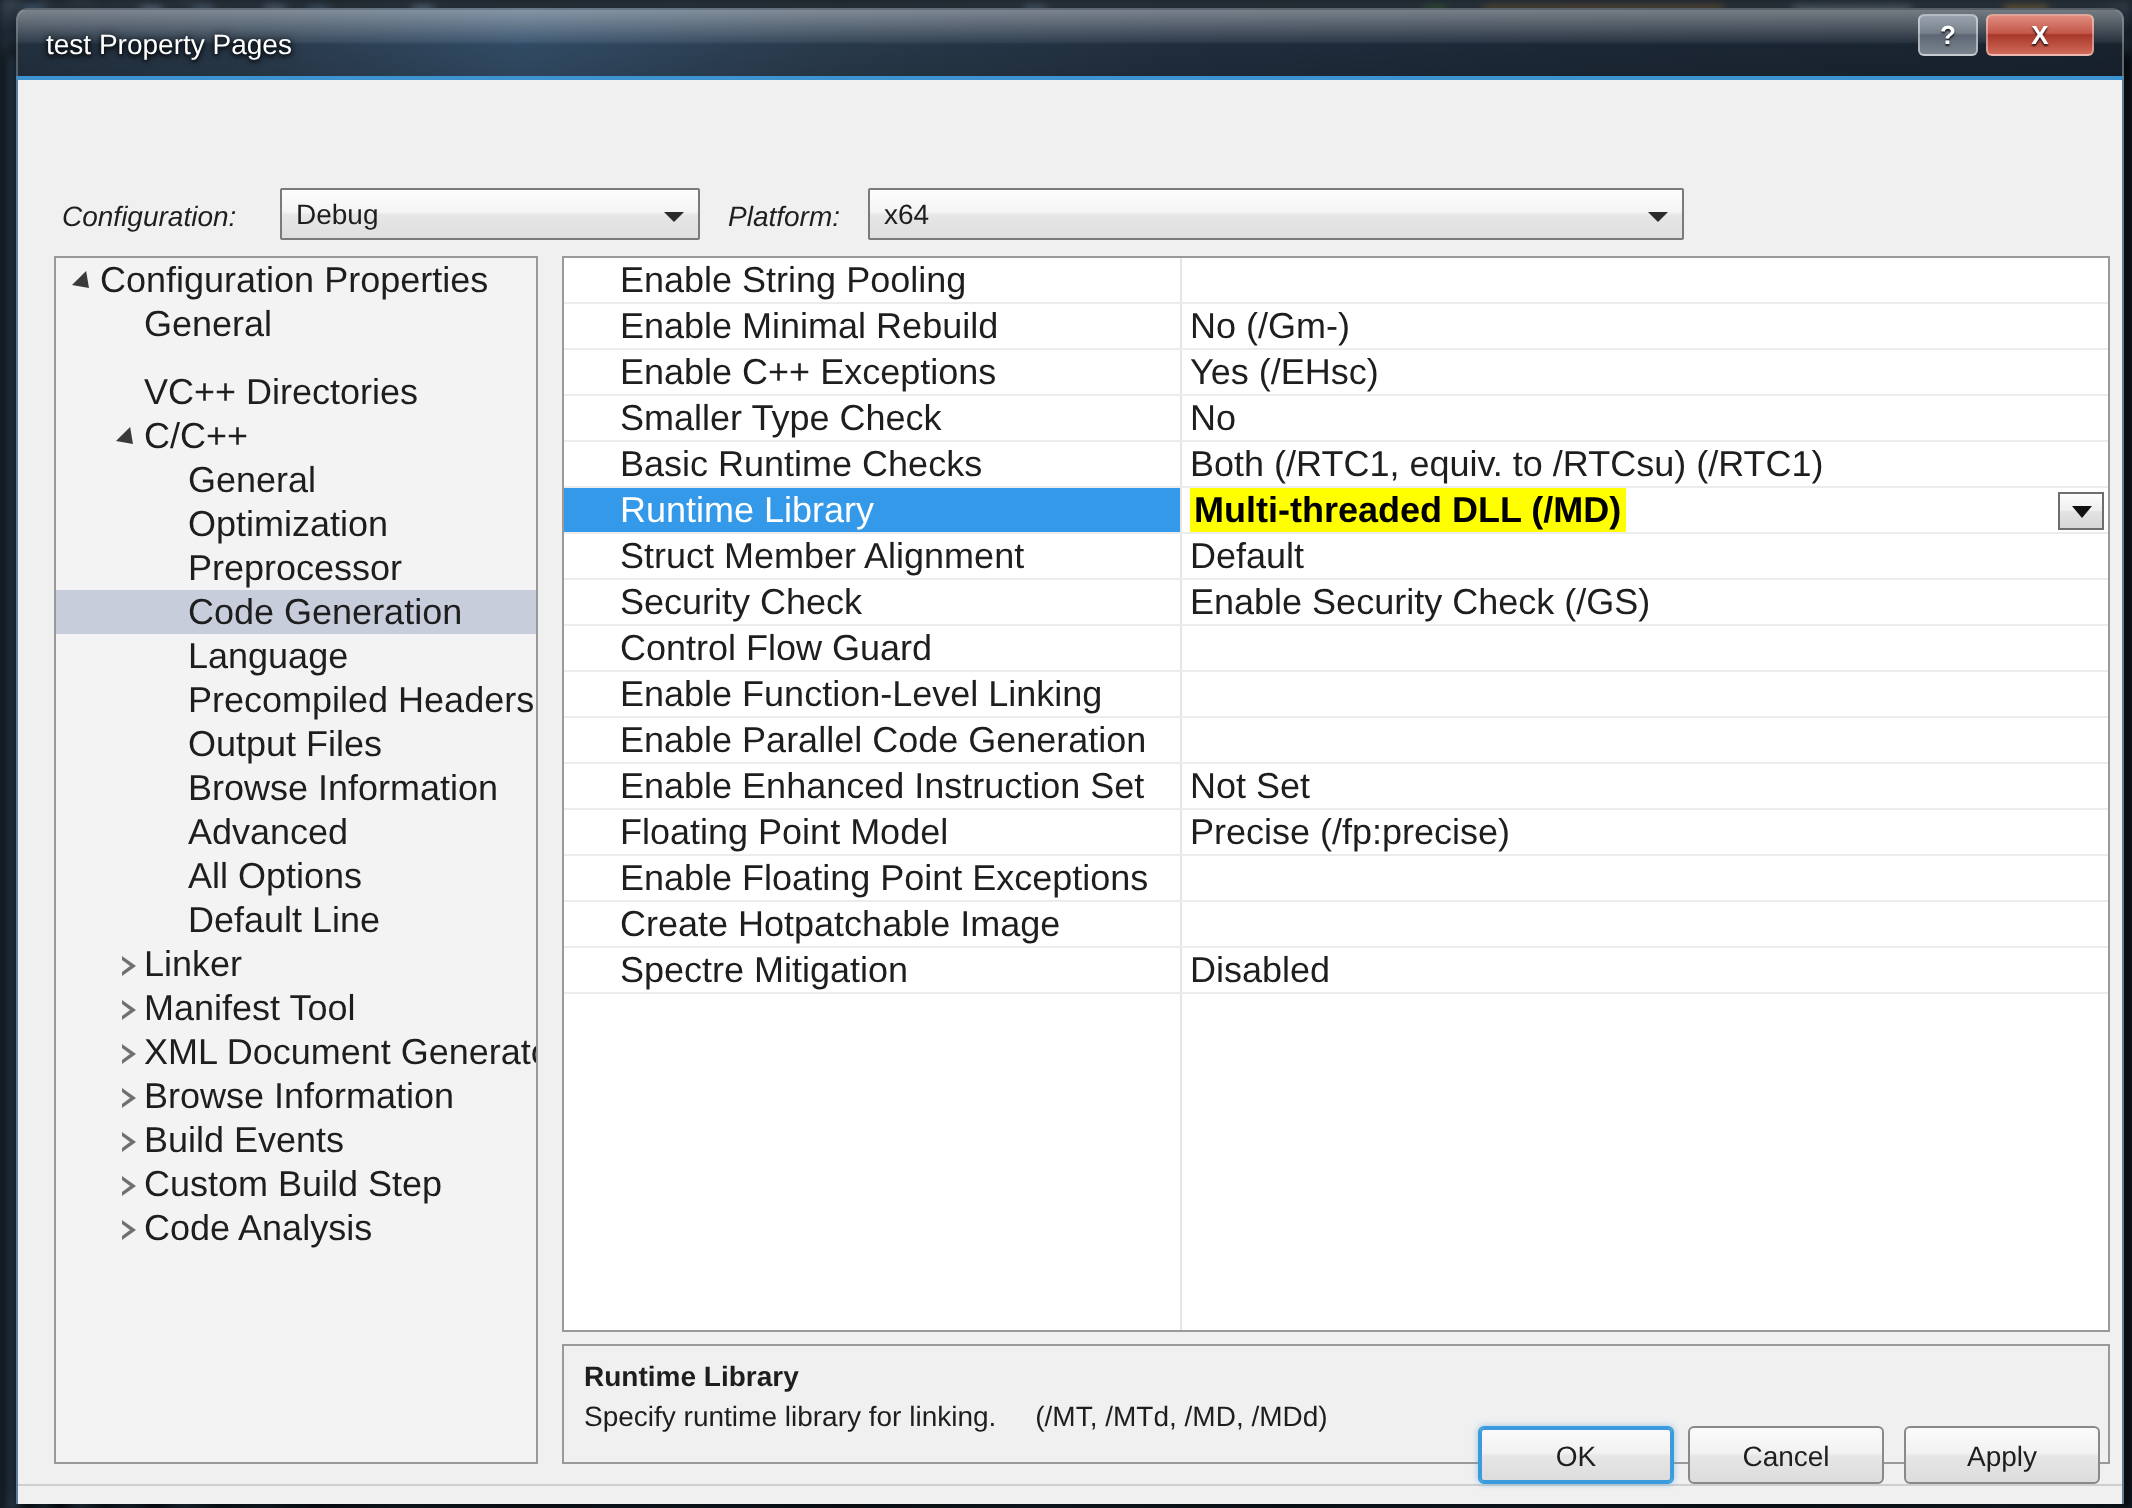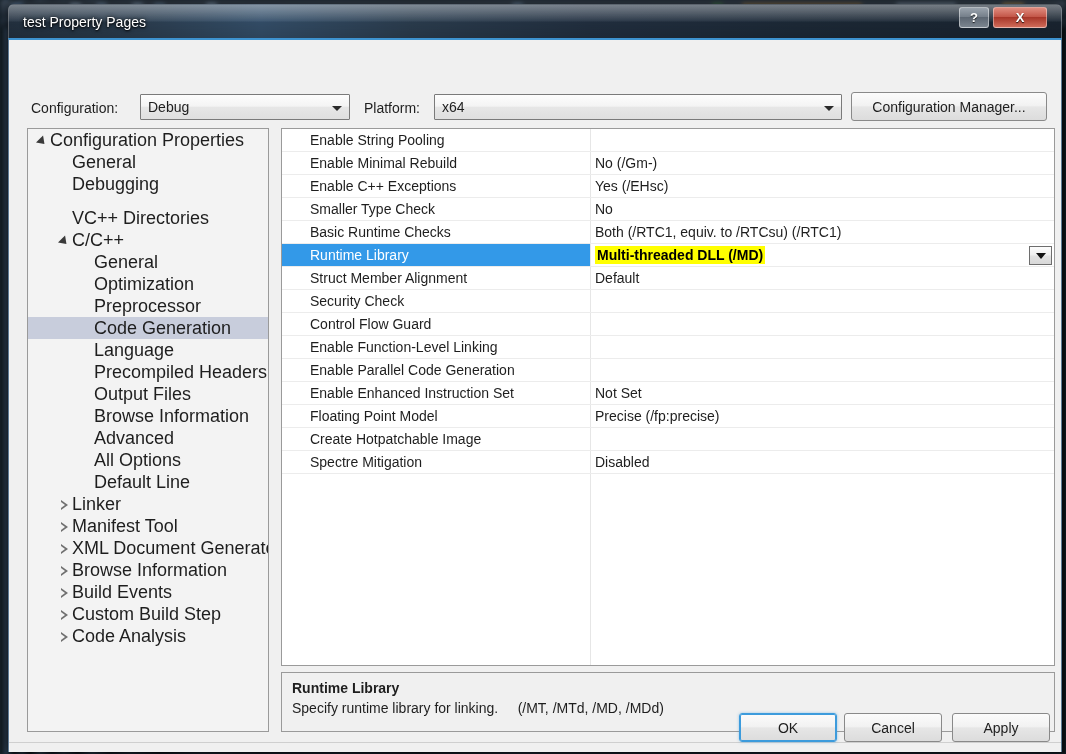--- a/index.html
+++ b/index.html
@@ -140,6 +140,7 @@
     font-size: 14px;
     color: #1e1e1e;
     white-space: nowrap;
+    font-style: italic;
   }
   .combo {
     position: absolute;

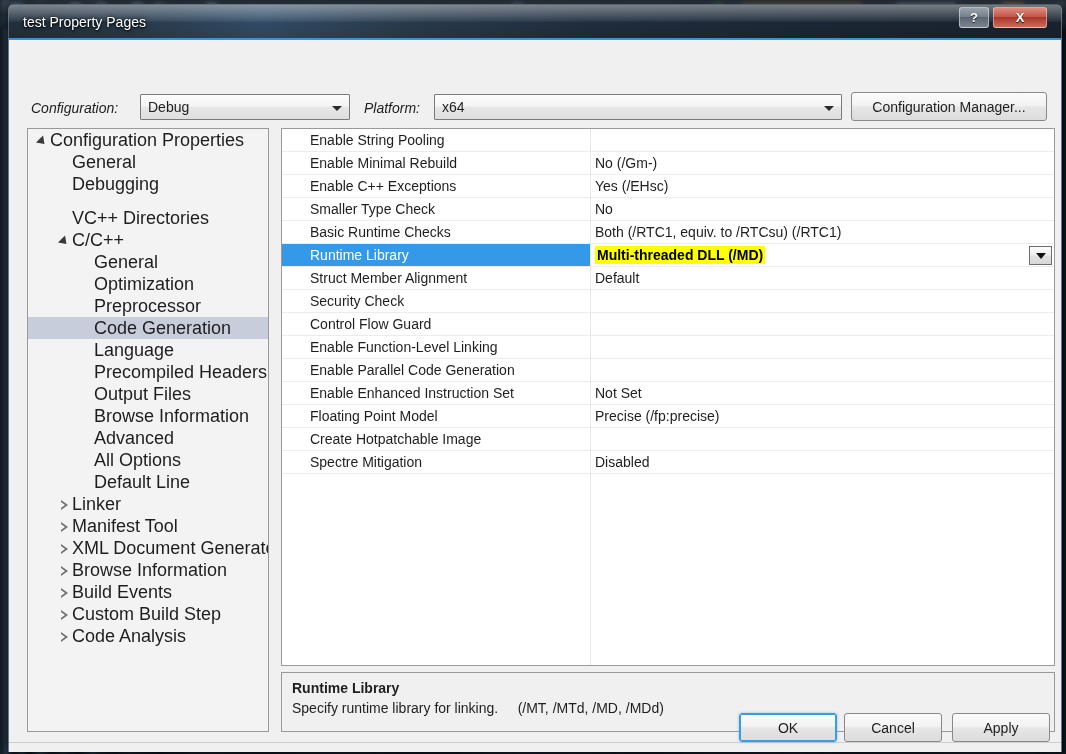--- a/index.html
+++ b/index.html
@@ -422,7 +422,6 @@
           <span class="carrow"></span>
         </div>
 
-        <div class="btn" style="left:842px; top:52px; width:196px; height:29px;">Configuration Manager...</div>
 
         <div class="tree-panel">
           <div id="tree-list">

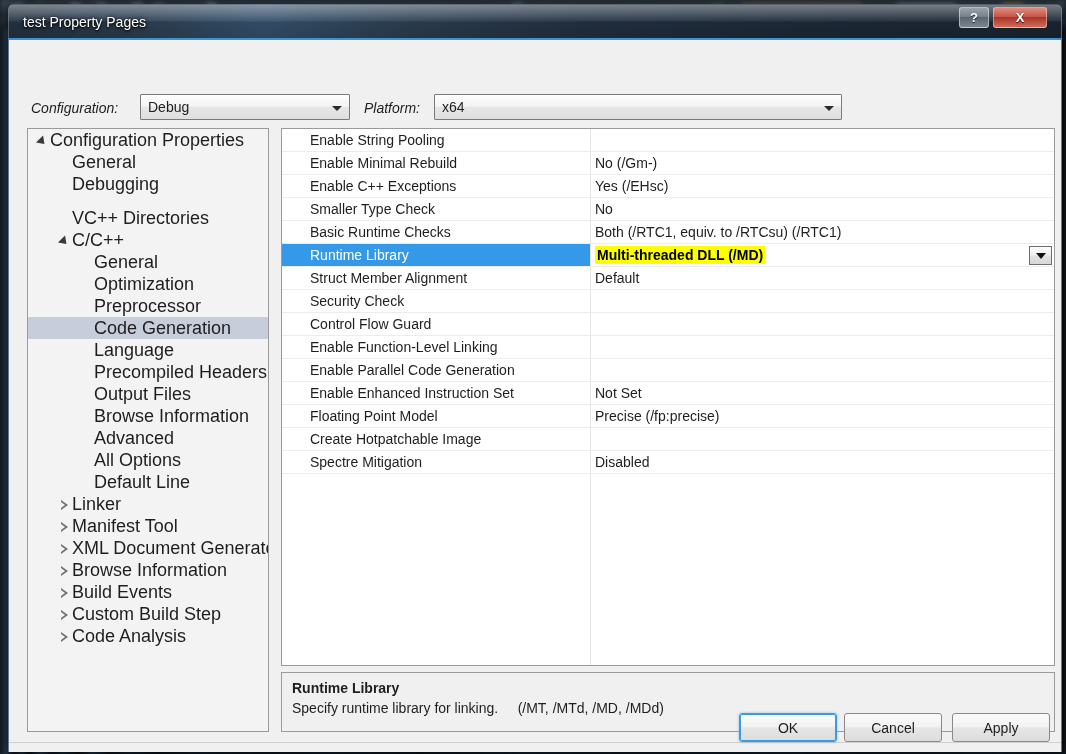--- a/index.html
+++ b/index.html
@@ -277,7 +277,7 @@
     height: 23px;
     border-bottom: 1px solid #ececec;
     box-sizing: border-box;
-    font-size: 14px;
+    font-size: 18px;
     color: #1e1e1e;
   }
   .gname {

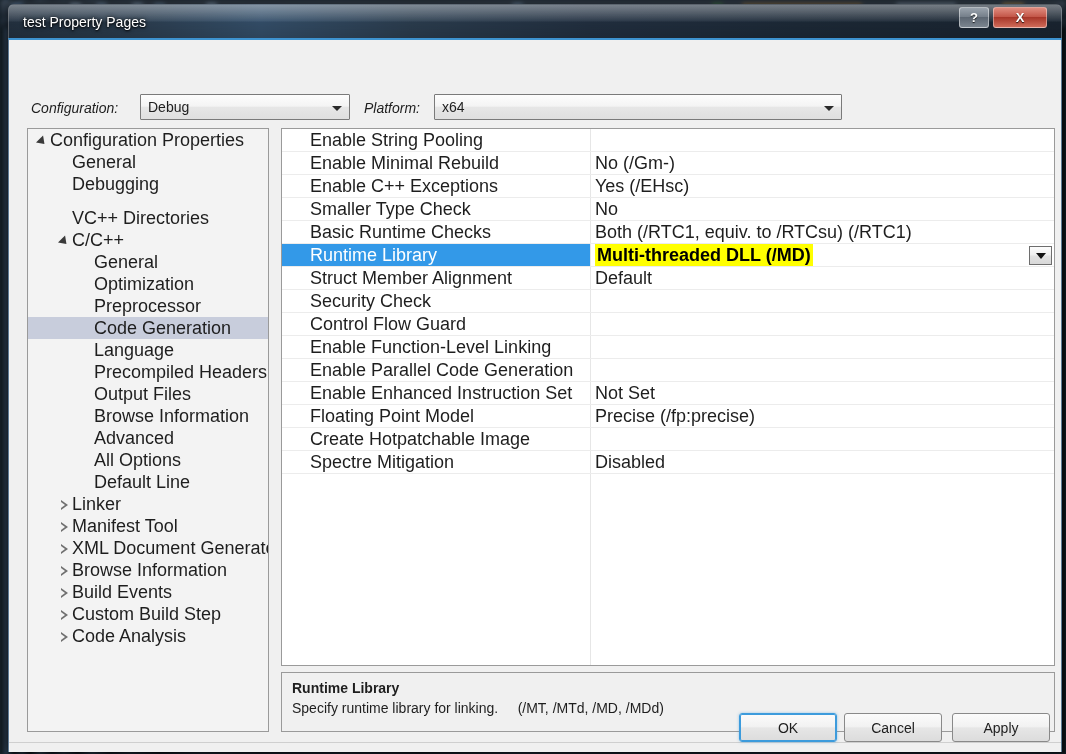--- a/index.html
+++ b/index.html
@@ -427,7 +427,6 @@
           <div id="tree-list">
               <div class="tree-item" style="padding-left: 6px;"><span class="tw"><span class="tri-exp"></span></span><span>Configuration Properties</span></div>
               <div class="tree-item" style="padding-left: 28px;"><span class="tw"></span><span>General</span></div>
-              <div class="tree-item" style="padding-left: 28px;"><span class="tw"></span><span>Debugging</span></div>
               <div class="tree-item" style="padding-left: 28px; margin-top: 12px;"><span class="tw"></span><span>VC++ Directories</span></div>
               <div class="tree-item" style="padding-left: 28px;"><span class="tw"><span class="tri-exp"></span></span><span>C/C++</span></div>
               <div class="tree-item" style="padding-left: 50px;"><span class="tw"></span><span>General</span></div>

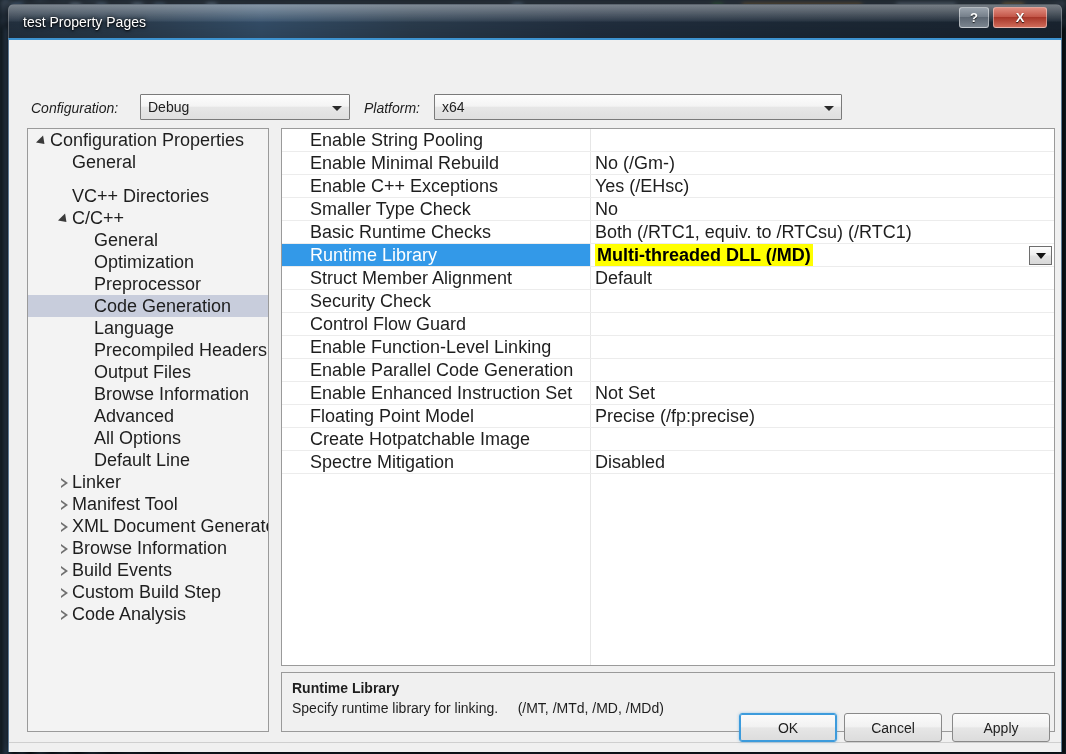--- a/index.html
+++ b/index.html
@@ -486,6 +486,7 @@
               </div>
               <div class="grow">
                 <div class="gname">Security Check</div>
+                <div class="gval">Enable Security Check (/GS)</div>
               </div>
               <div class="grow">
                 <div class="gname">Control Flow Guard</div>

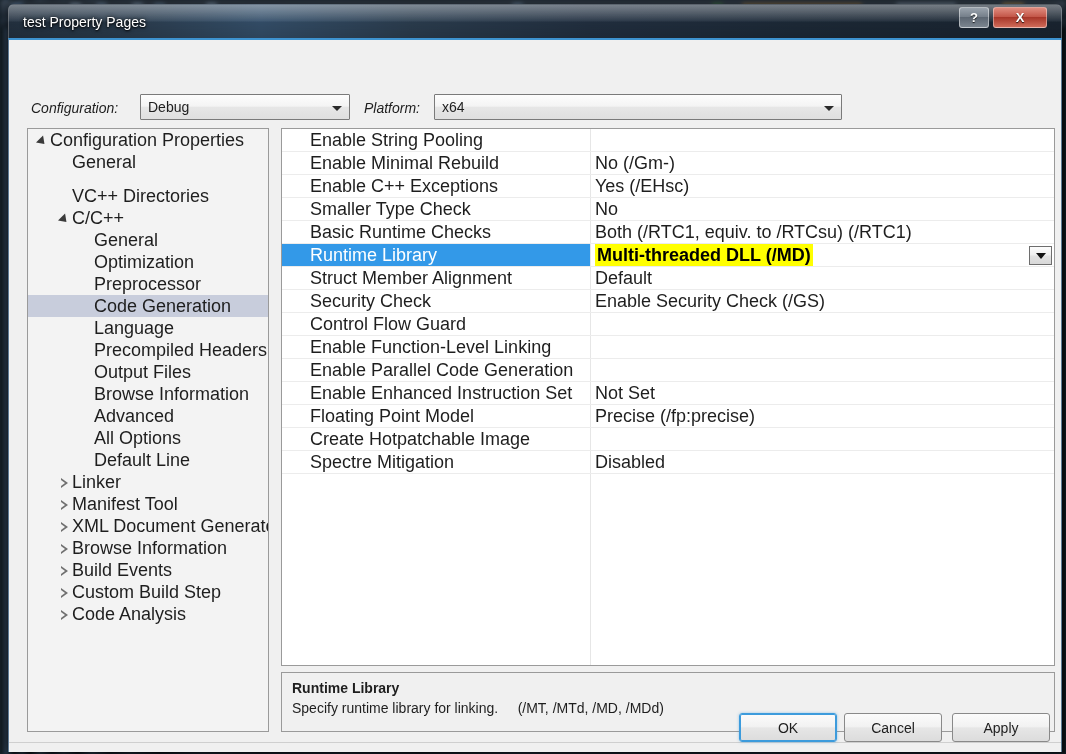--- a/index.html
+++ b/index.html
@@ -509,6 +509,10 @@
                 <div class="gval">Precise (/fp:precise)</div>
               </div>
               <div class="grow">
+                <div class="gname">Enable Floating Point Exceptions</div>
+                <div class="gval"></div>
+              </div>
+              <div class="grow">
                 <div class="gname">Create Hotpatchable Image</div>
                 <div class="gval"></div>
               </div>

